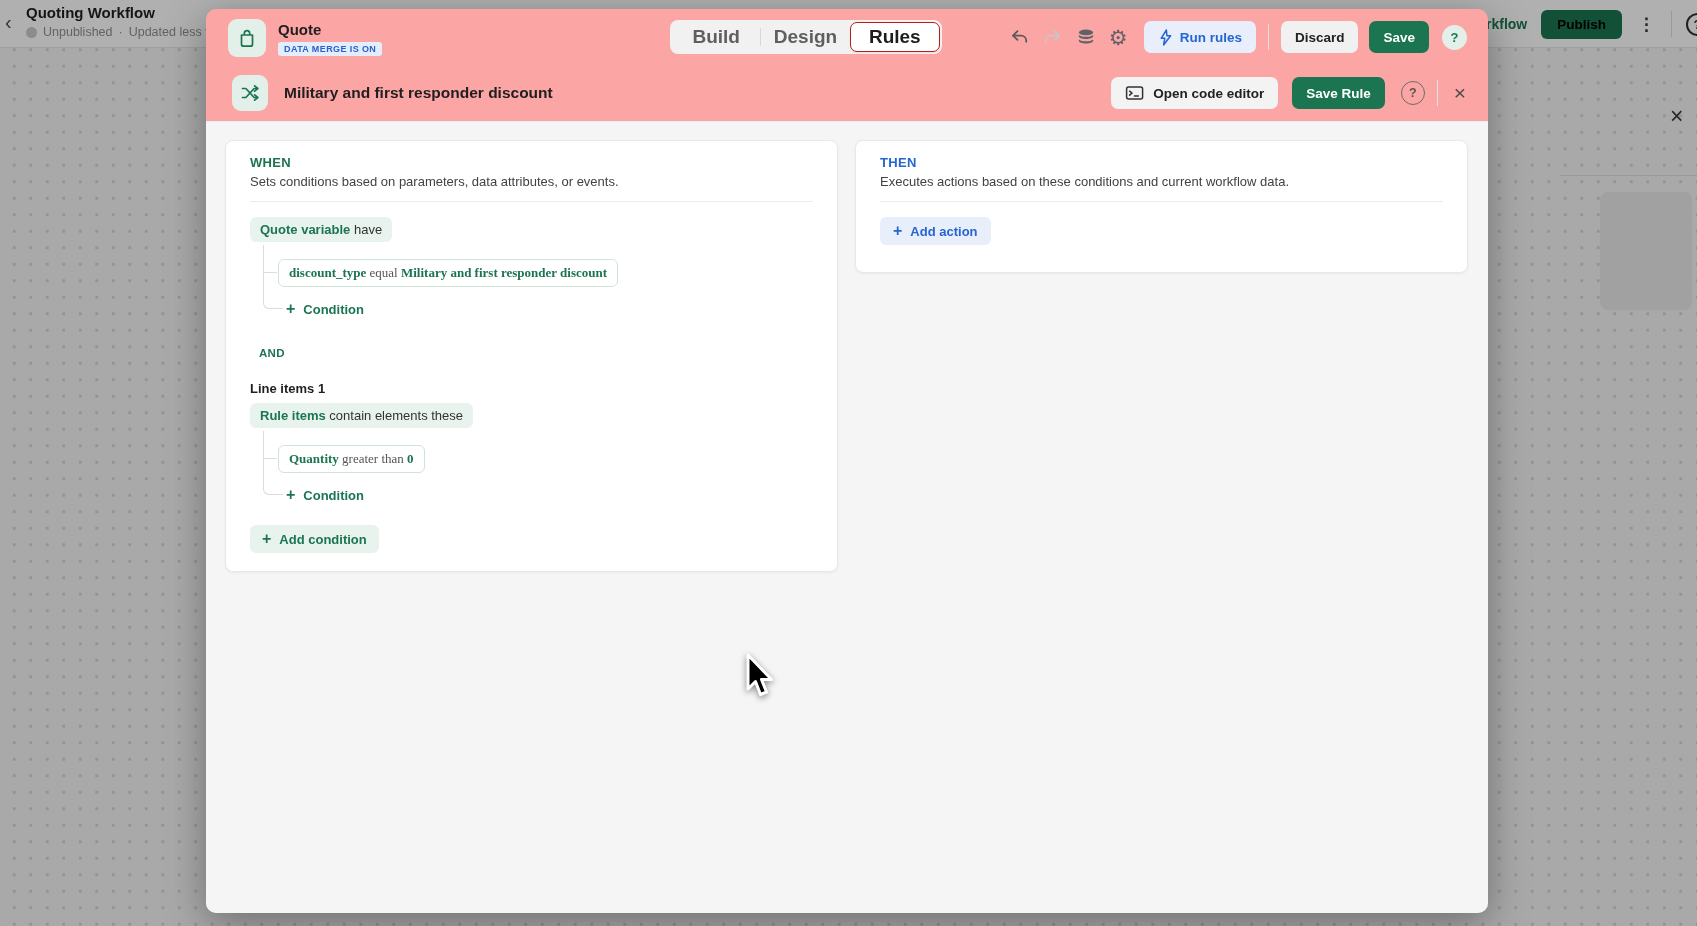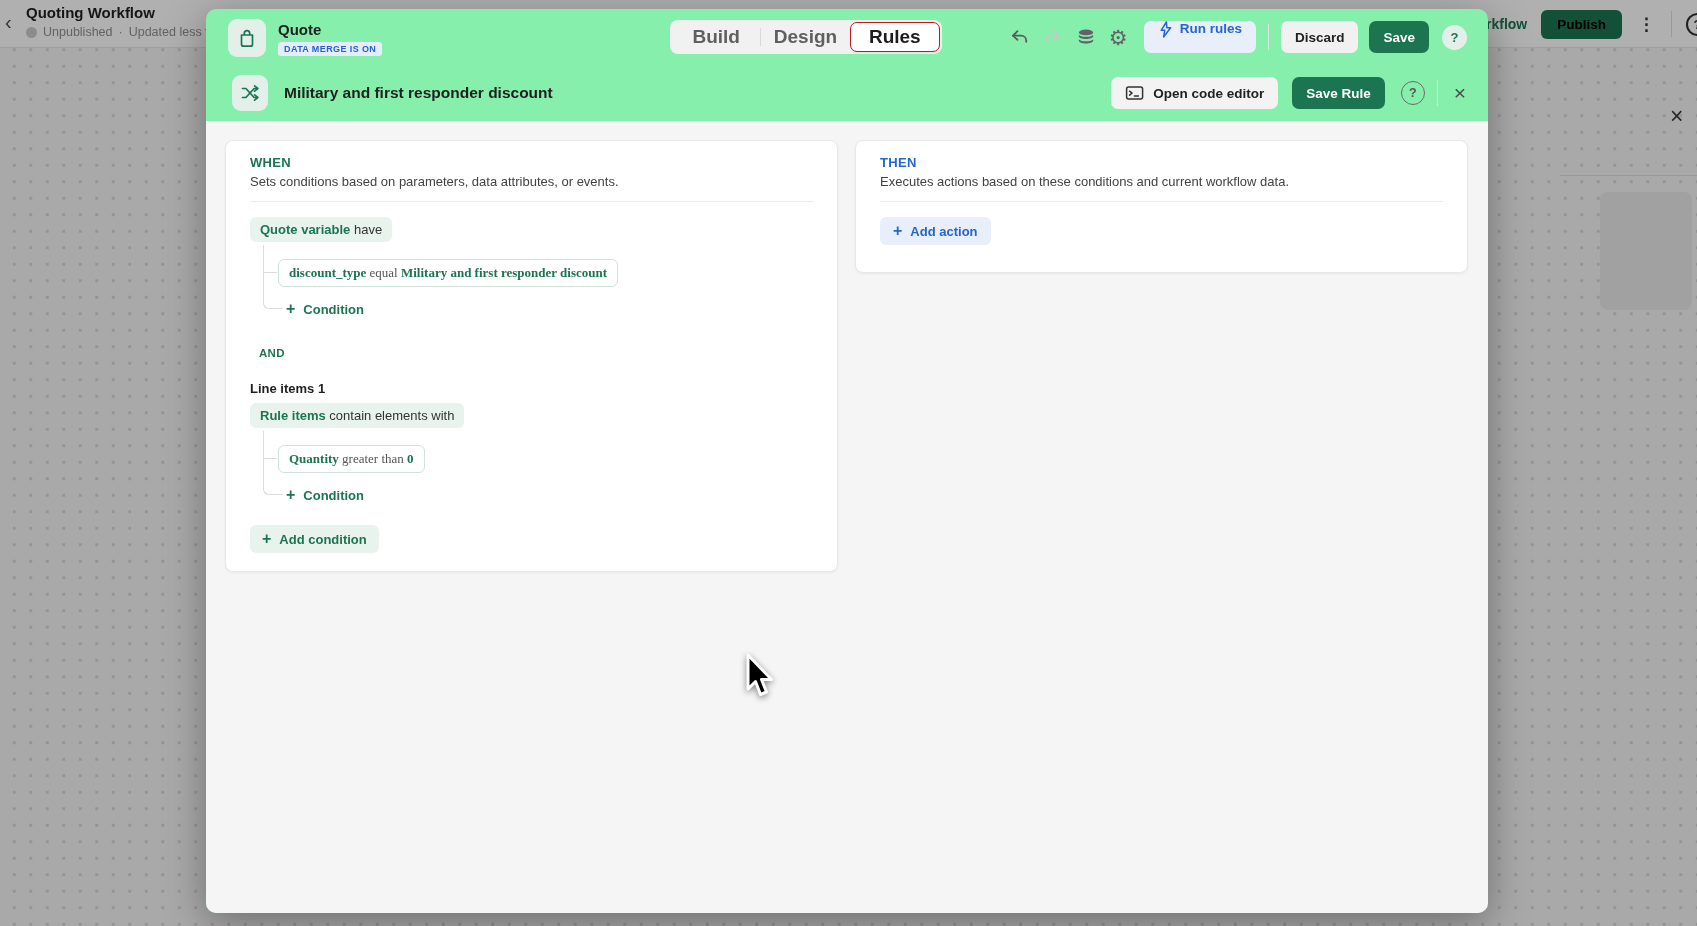--- a/index.html
+++ b/index.html
@@ -30,7 +30,7 @@
   .dim { position:absolute; inset:0; background:rgba(0,0,0,0.30); }
 
   
-  .modal { position:absolute; left:206px; top:9px; width:1282px; height:904px; background:#86efac; border-radius:10px;
+  .modal { position:absolute; left:206px; top:9px; width:1282px; height:904px; background:#fca5a5; border-radius:10px;
     box-shadow:0 10px 40px rgba(0,0,0,.35); overflow:hidden; }
 
   .m-header { position:relative; height:56px; }

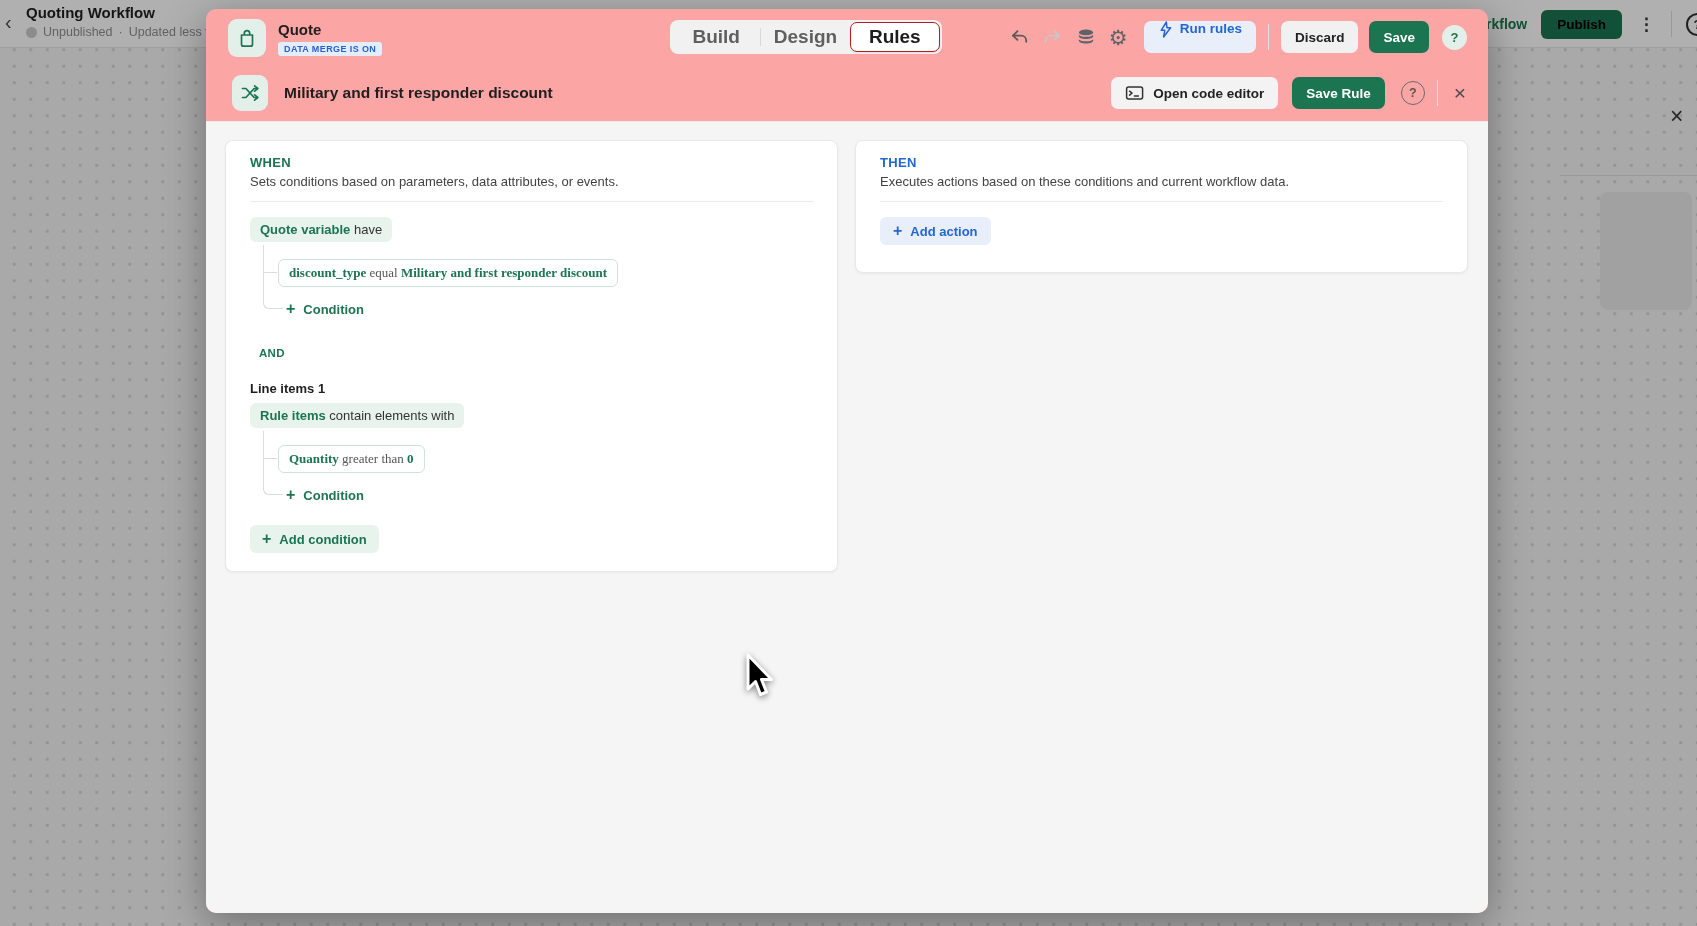--- a/index.html
+++ b/index.html
@@ -46,7 +46,7 @@
   .hdr-right { position:absolute; right:21px; top:0; height:56px; display:flex; align-items:center; }
   .icon-btn { display:flex; align-items:center; justify-content:center; cursor:pointer; background:none; border:none; padding:0; }
   .gear-glyph { font-size:21px; color:#5f6368; line-height:1; }
-  .run-rules { display:flex; gap:8px; background:#e8effb; border:none; border-radius:7px; height:32px; padding:0 14px; color:#2566d1; font-size:13.5px; font-weight:700; cursor:pointer; }
+  .run-rules { display:flex; align-items:center; gap:8px; background:#e8effb; border:none; border-radius:7px; height:32px; padding:0 14px; color:#2566d1; font-size:13.5px; font-weight:700; cursor:pointer; }
   .hdr-vsep { width:1px; height:26px; background:#e2e2e2; margin:0 12px; }
   .btn-gray { background:#f1f1f1; border:none; border-radius:7px; height:32px; padding:0 14px; font-size:13.5px; font-weight:700; color:#222; cursor:pointer; }
   .btn-green { background:#1b7551; border:none; border-radius:7px; height:32px; padding:0 14px; font-size:13.5px; font-weight:700; color:#fff; cursor:pointer; }

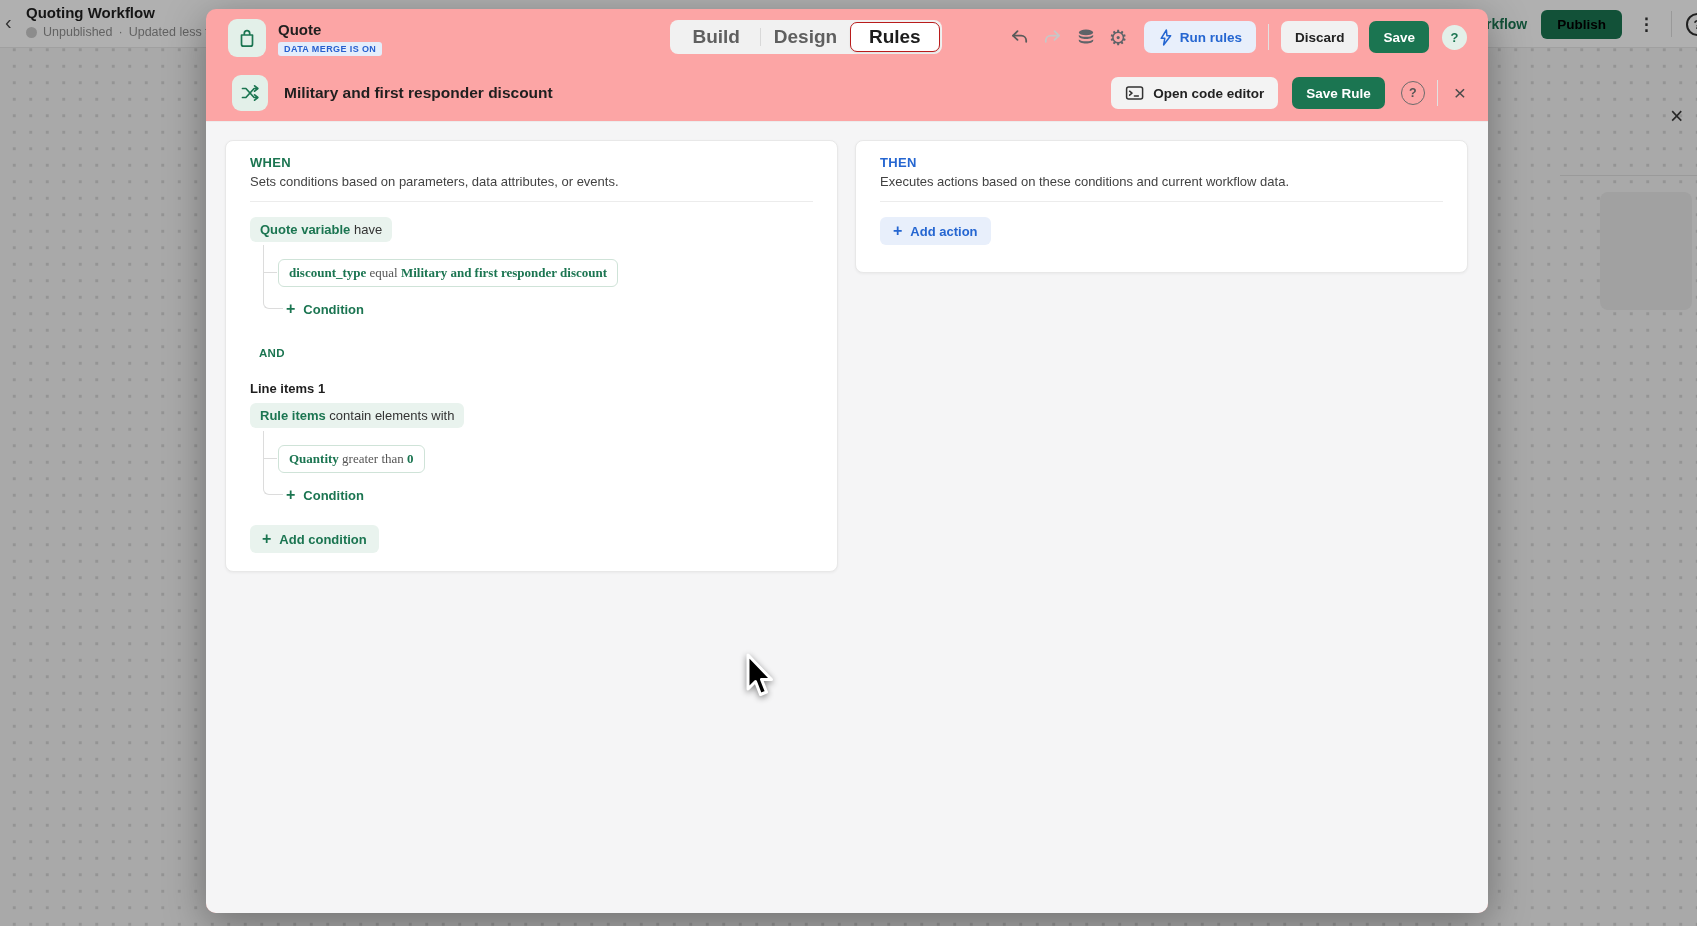--- a/index.html
+++ b/index.html
@@ -229,7 +229,7 @@
       <div class="li-label">Line items 1</div>
 
       <div class="pill" style="left:24px; top:262px;">
-        <b>Rule items</b><span> contain elements with</span>
+        <b>Rule items</b><span> contain elements these</span>
       </div>
       <div class="conn" style="left:37px; top:290px; width:14px; height:28px;"></div>
       <div class="conn elbow" style="left:37px; top:290px; width:20px; height:64px;"></div>

